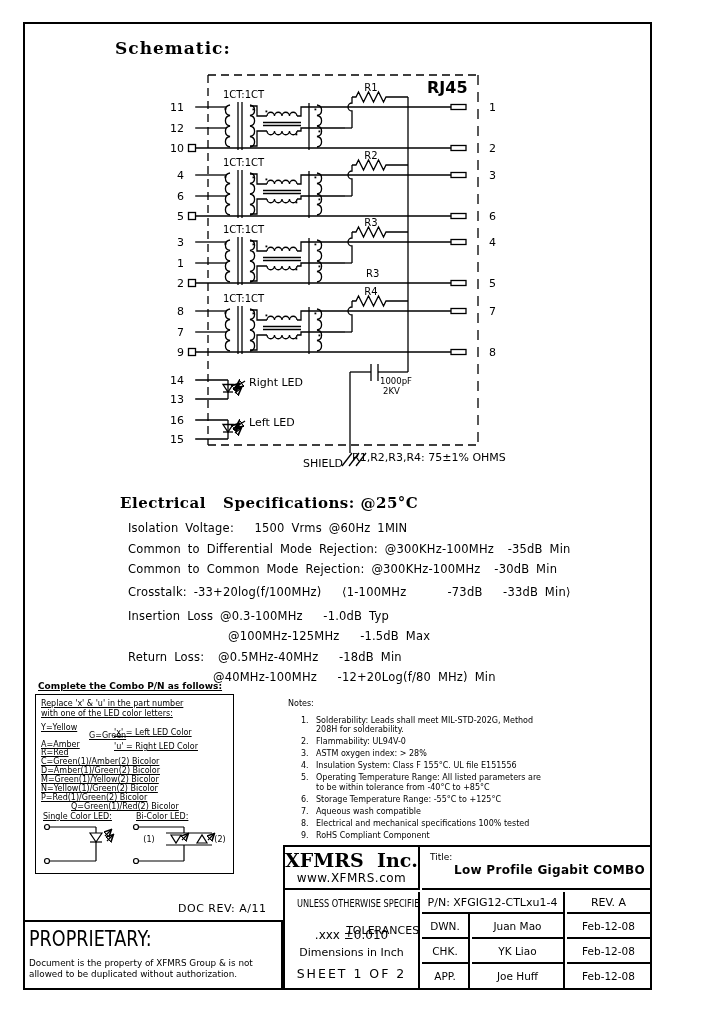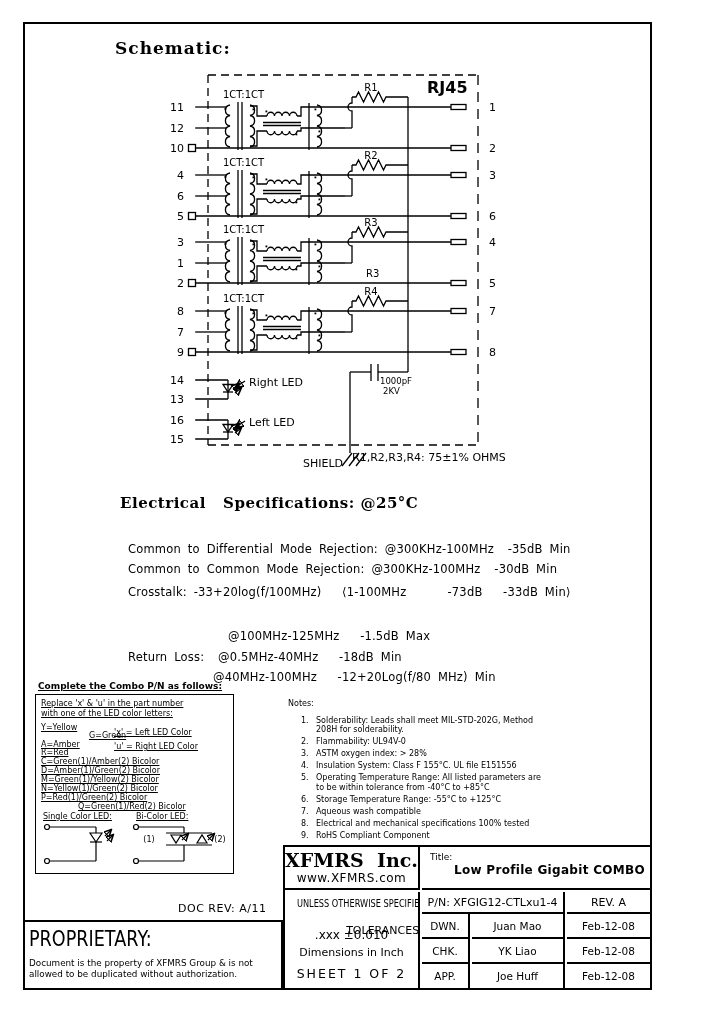--- a/index.html
+++ b/index.html
@@ -220,6 +220,7 @@
 
 <div class="abs spec-head" style="left:120px;top:494px;">Electrical   Specifications: @25°C</div>
 <div class="spec-wrap" id="spec-wrap">
+    <div class="spec-line" style="top: 0px; left: 0px;">Isolation Voltage:   1500 Vrms @60Hz 1MIN</div>
     <div class="spec-line" style="top: 21px; left: 0px;">Common to Differential Mode Rejection: @300KHz-100MHz  -35dB Min</div>
     <div class="spec-line" style="top: 41px; left: 0px;">Common to Common Mode Rejection: @300KHz-100MHz  -30dB Min</div>
     <div class="spec-line" style="top: 64px; left: 0px;">Crosstalk: -33+20log(f/100MHz)   ⟨1-100MHz      -73dB   -33dB Min⟩</div>

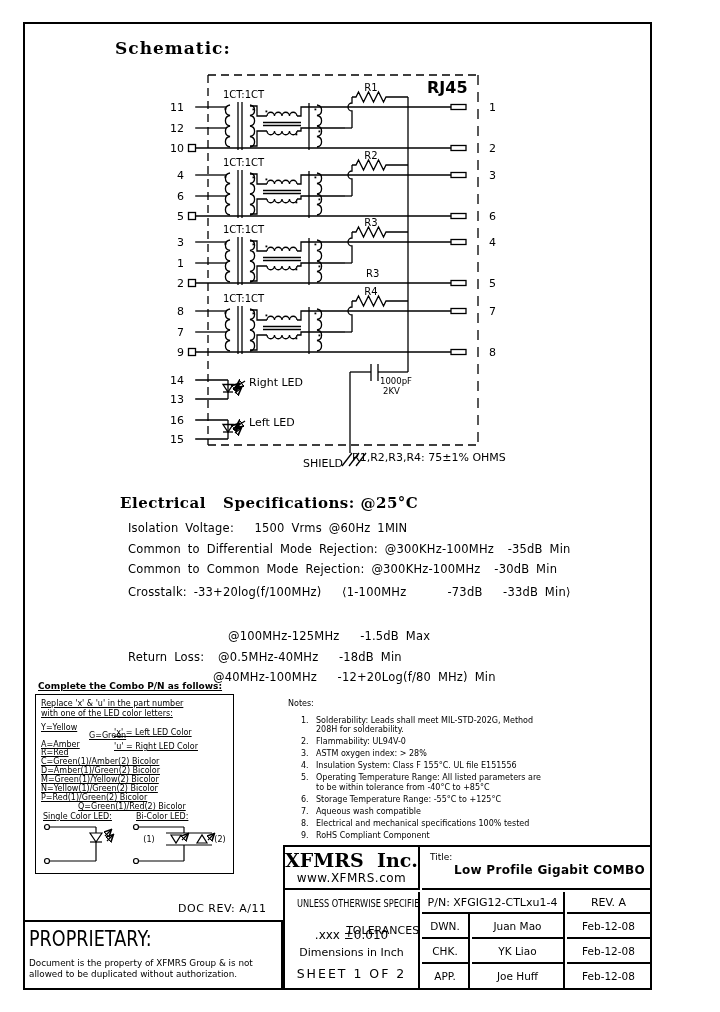--- a/index.html
+++ b/index.html
@@ -224,6 +224,7 @@
     <div class="spec-line" style="top: 21px; left: 0px;">Common to Differential Mode Rejection: @300KHz-100MHz  -35dB Min</div>
     <div class="spec-line" style="top: 41px; left: 0px;">Common to Common Mode Rejection: @300KHz-100MHz  -30dB Min</div>
     <div class="spec-line" style="top: 64px; left: 0px;">Crosstalk: -33+20log(f/100MHz)   ⟨1-100MHz      -73dB   -33dB Min⟩</div>
+    <div class="spec-line" style="top: 88px; left: 0px;">Insertion Loss @0.3-100MHz   -1.0dB Typ</div>
     <div class="spec-line" style="top: 108px; left: 100px;">@100MHz-125MHz   -1.5dB Max</div>
     <div class="spec-line" style="top: 129px; left: 0px;">Return Loss:  @0.5MHz-40MHz   -18dB Min</div>
     <div class="spec-line" style="top: 149px; left: 85px;">@40MHz-100MHz   -12+20Log(f/80 MHz) Min</div>

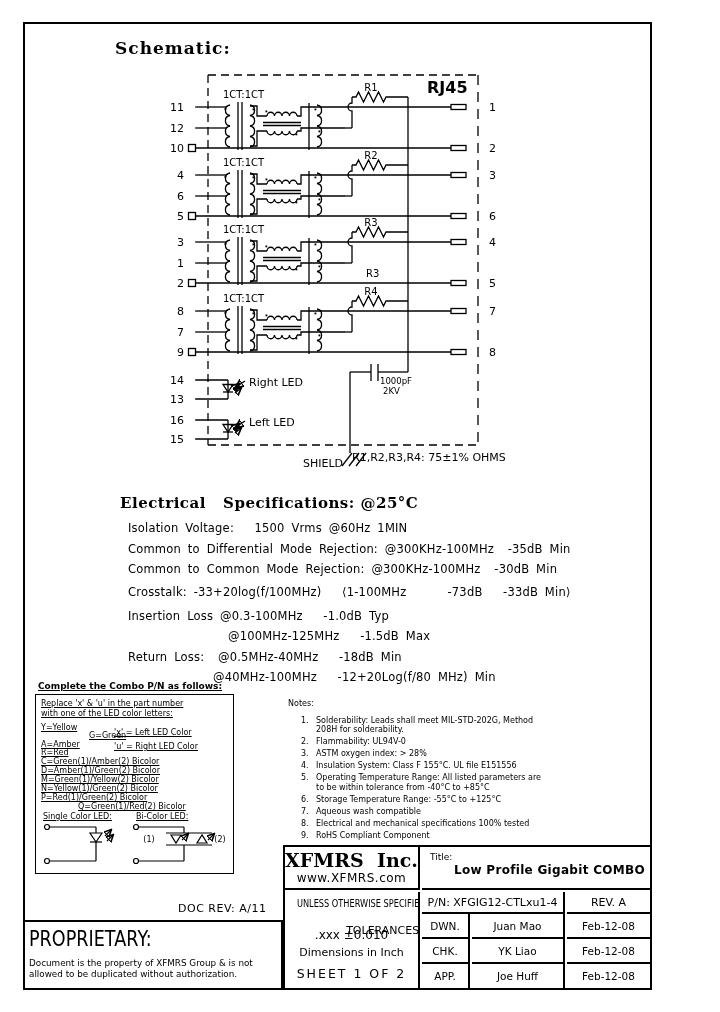--- a/index.html
+++ b/index.html
@@ -275,7 +275,7 @@
     <div class="cb-txt" style="left: 5px; top: 80px;">M=Green(1)/Yellow(2) Bicolor</div>
     <div class="cb-txt" style="left: 5px; top: 89px;">N=Yellow(1)/Green(2) Bicolor</div>
     <div class="cb-txt" style="left: 5px; top: 98px;">P=Red(1)/Green(2) Bicolor</div>
-    <div class="cb-txt" style="left: 12px; top: 107px; padding-left: 30px;">Q=Green(1)/Red(2) Bicolor</div>
+    <div class="cb-txt" style="left: 5px; top: 107px; padding-left: 30px;">Q=Green(1)/Red(2) Bicolor</div>
     <div class="cb-txt" style="left: 7px; top: 117px;">Single Color LED:</div>
     <div class="cb-txt" style="left: 100px; top: 117px;">Bi-Color LED:</div>
   </div>

